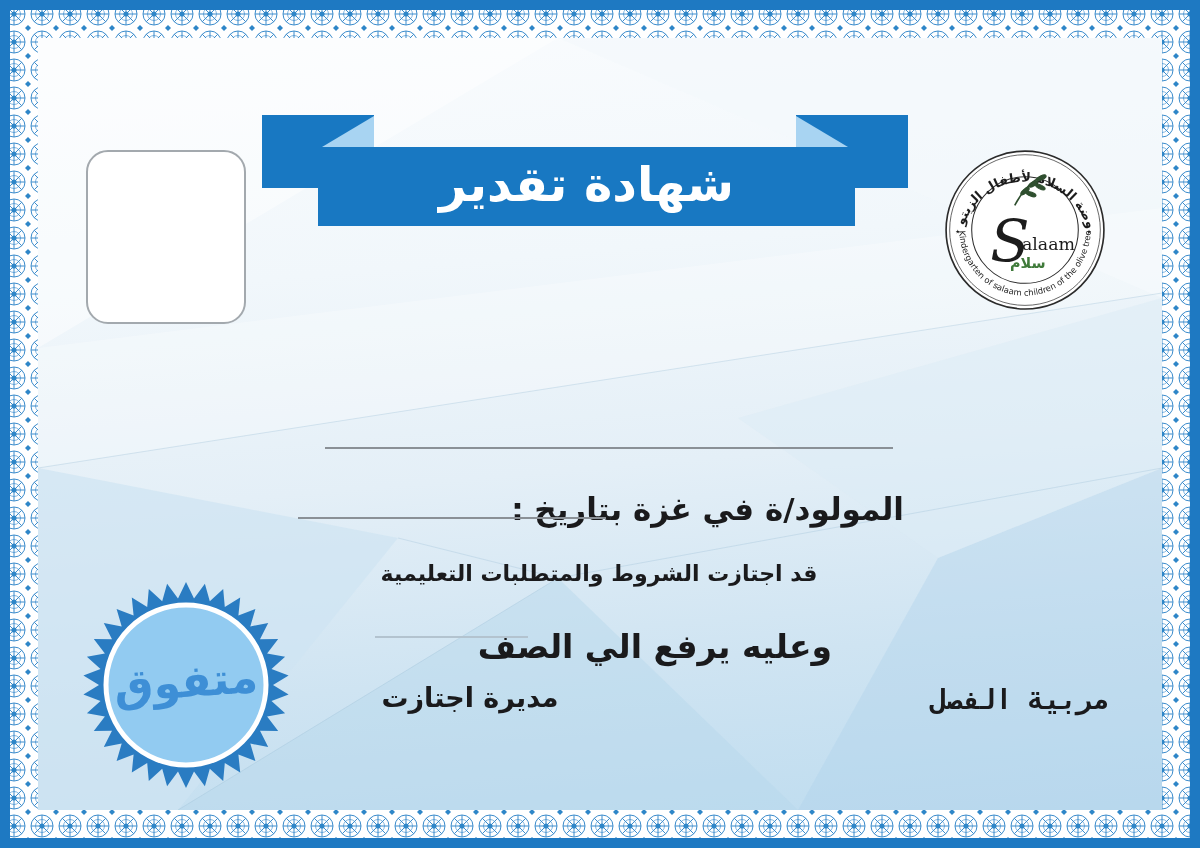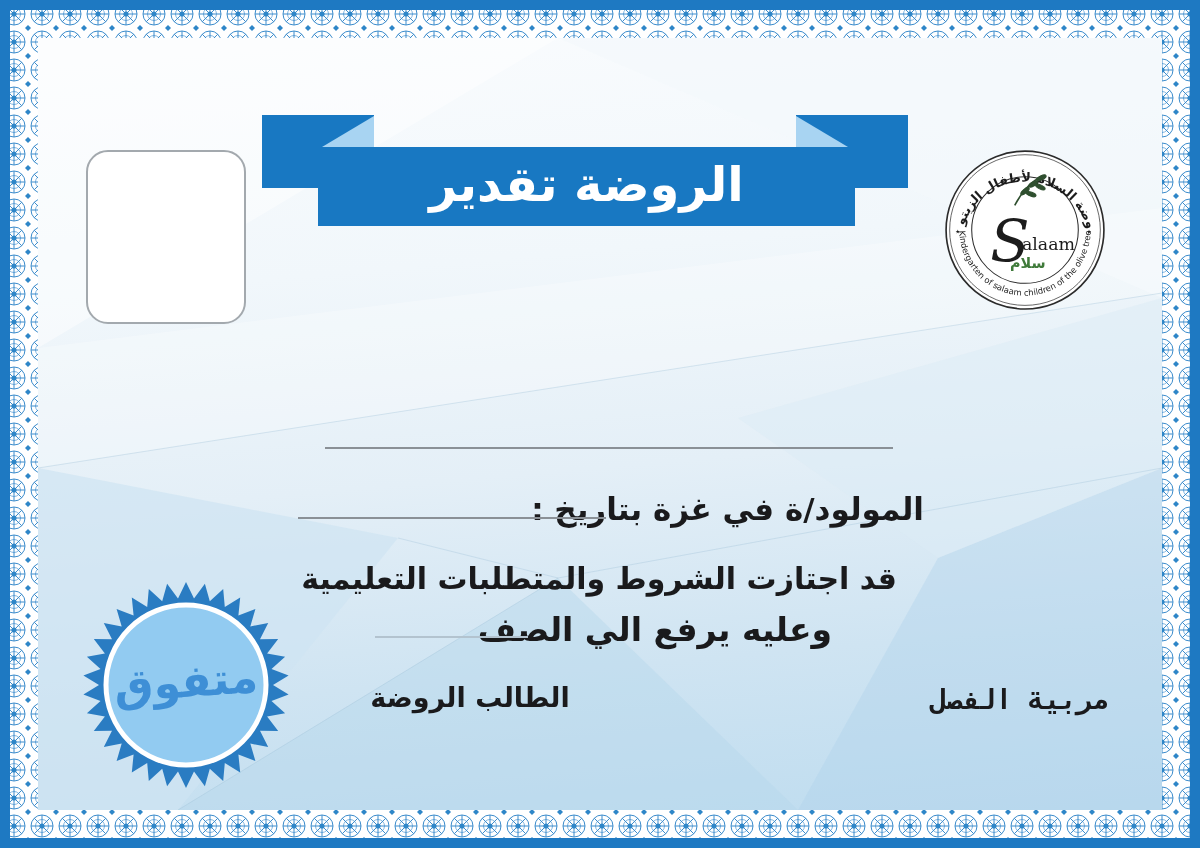--- a/index.html
+++ b/index.html
@@ -96,7 +96,7 @@
   <div class="fold left"></div>
   <div class="fold right"></div>
   <div class="band">
-    <span class="title">الروضة تقدير</span>
+    <span class="title">شهادة تقدير</span>
   </div>
 
   <svg class="logo" width="164" height="164" viewBox="0 0 160 160">

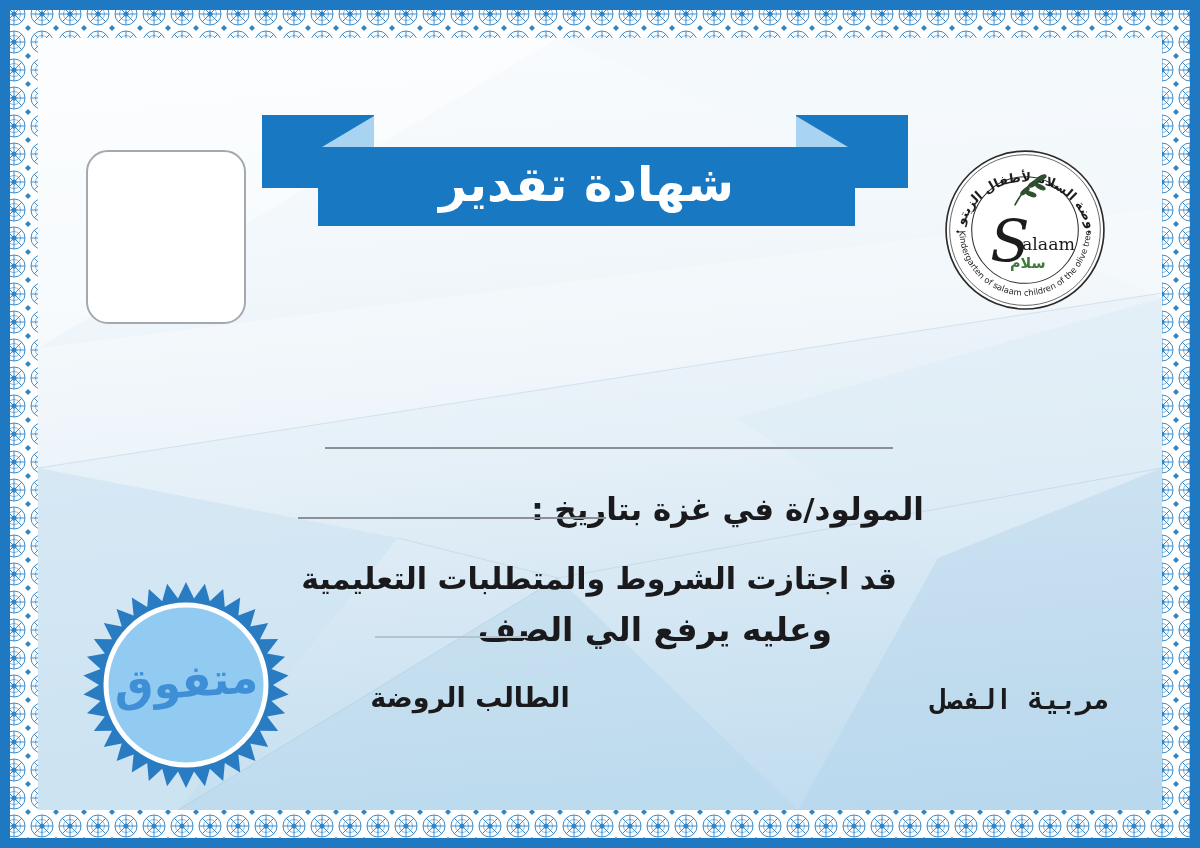--- a/index.html
+++ b/index.html
@@ -29,7 +29,7 @@
   
   .t{position:absolute;direction:rtl;color:var(--text_dark,#1a1a1c);font-weight:bold;white-space:nowrap;}
   .line1{left:150px;width:820px;top:356px;font-size:33px;text-align:center;}
-  .line2{right:276px;top:491px;font-size:31px;}
+  .line2{right:296px;top:491px;font-size:31px;}
   .line3{left:240px;width:718px;top:561px;font-size:30px;text-align:center;}
   .line4{right:368px;top:610px;font-size:33px;}
   .sig{font-size:27px;text-align:center;}

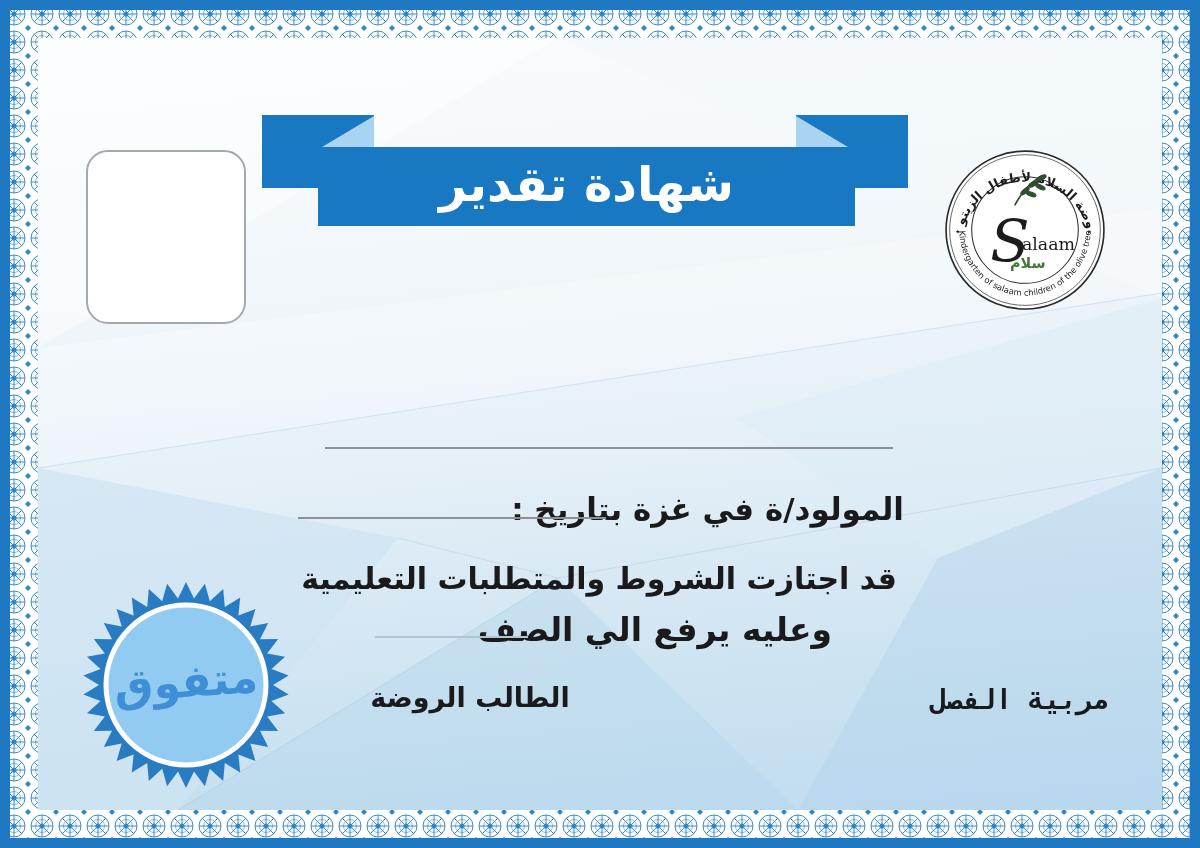--- a/index.html
+++ b/index.html
@@ -30,7 +30,7 @@
   .t{position:absolute;direction:rtl;color:var(--text_dark,#1a1a1c);font-weight:bold;white-space:nowrap;}
   .line1{left:150px;width:820px;top:356px;font-size:33px;text-align:center;}
   .line2{right:296px;top:491px;font-size:31px;}
-  .line3{left:240px;width:718px;top:561px;font-size:30px;text-align:center;}
+  .line3{left:240px;width:718px;top:561px;font-size:22px;text-align:center;}
   .line4{right:368px;top:610px;font-size:33px;}
   .sig{font-size:27px;text-align:center;}
   .sig.left{left:360px;width:220px;top:682px;}

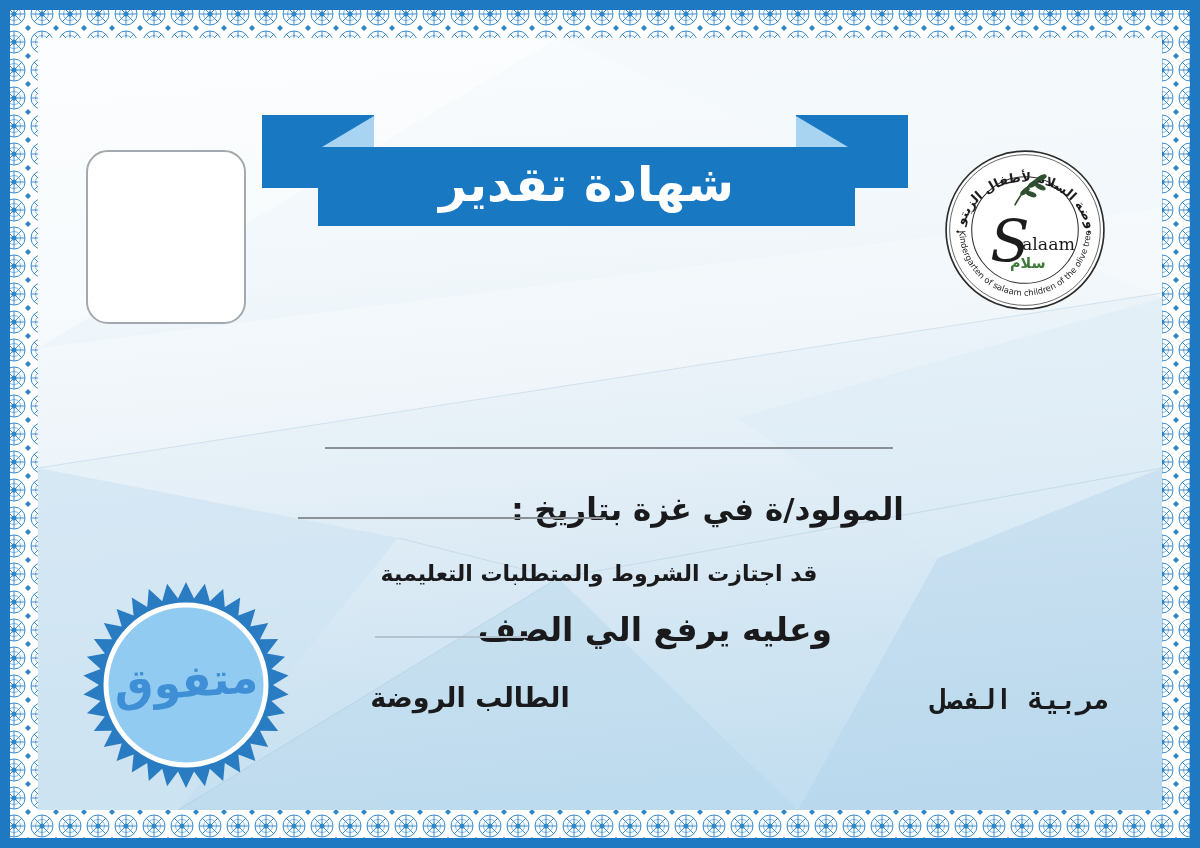--- a/index.html
+++ b/index.html
@@ -31,7 +31,7 @@
   .line1{left:150px;width:820px;top:356px;font-size:33px;text-align:center;}
   .line2{right:296px;top:491px;font-size:31px;}
   .line3{left:240px;width:718px;top:561px;font-size:22px;text-align:center;}
-  .line4{right:368px;top:610px;font-size:33px;}
+  .line4{right:368px;top:627px;font-size:33px;}
   .sig{font-size:27px;text-align:center;}
   .sig.left{left:360px;width:220px;top:682px;}
   .sig.right{left:910px;width:220px;top:684px;font-family:Liberation Mono, monospace;}

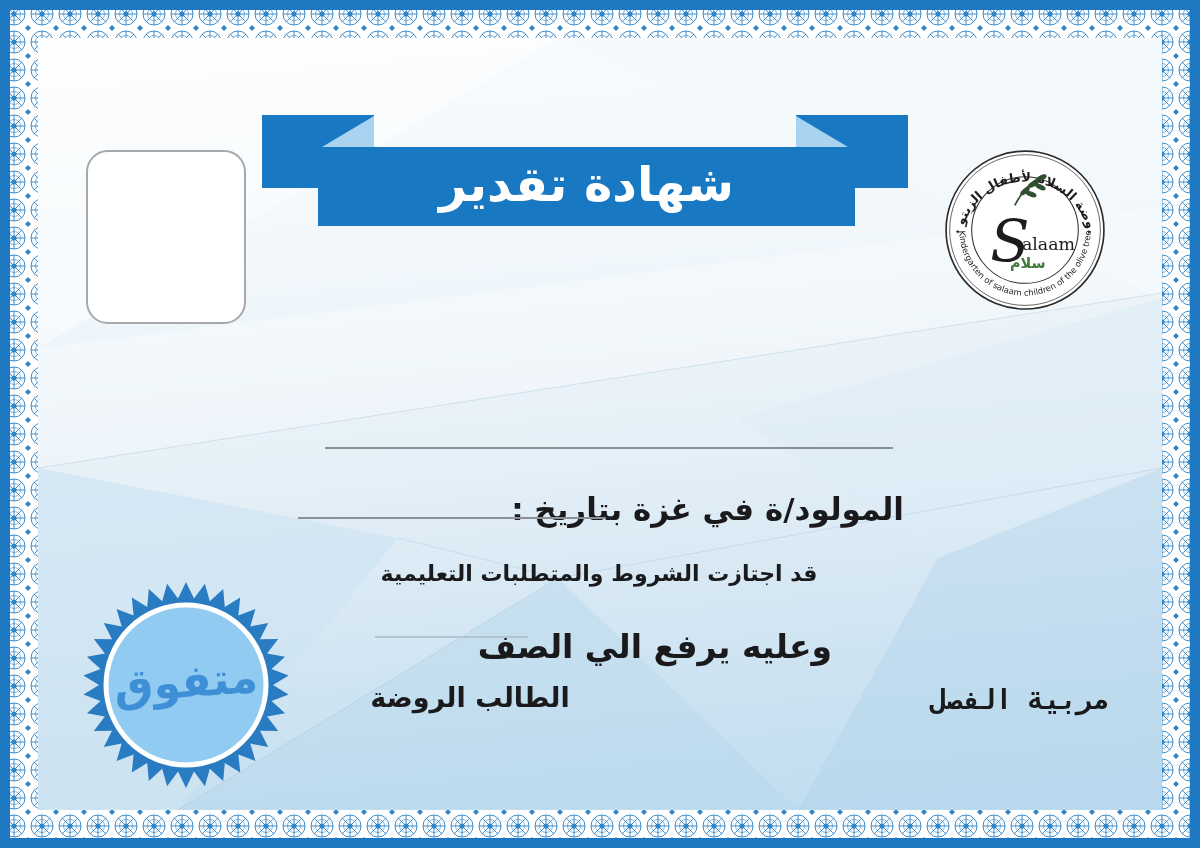--- a/index.html
+++ b/index.html
@@ -155,7 +155,7 @@
     <div class="label">متفوق</div>
   </div>
 
-  <div class="t sig left">الطالب الروضة</div>
+  <div class="t sig left">مديرة اجتازت</div>
   <div class="t sig right">مربية الفصل</div>
 
 </div>

